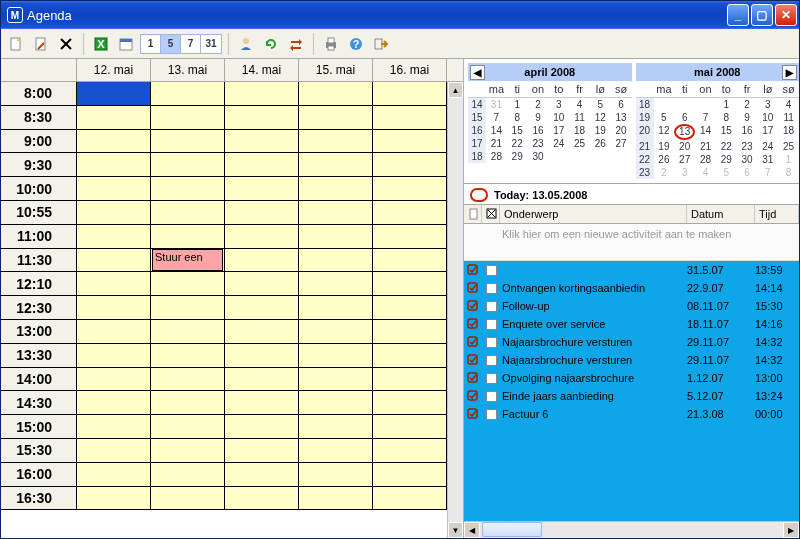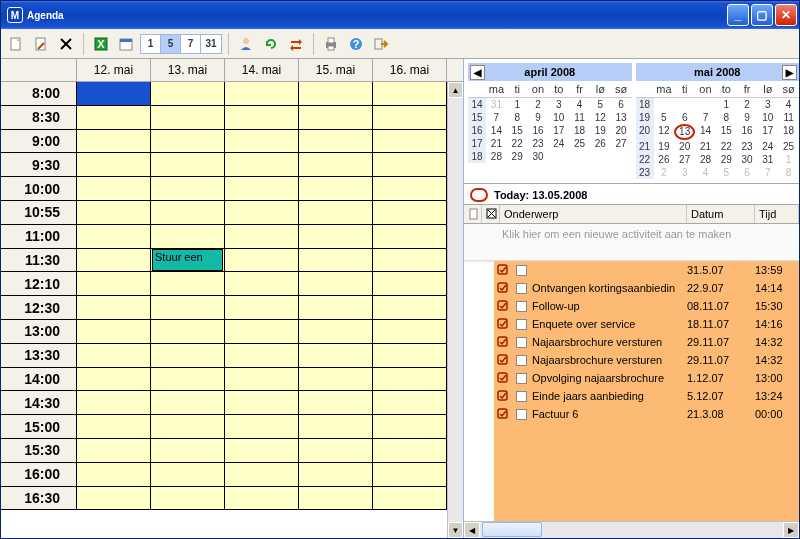--- a/index.html
+++ b/index.html
@@ -8,7 +8,7 @@
 
 .titlebar { height: 28px; background: linear-gradient(to bottom, #3a6ef0 0%, #1651cf 8%, #0b42c0 50%, #1651cf 92%, #3a6ef0 100%); display: flex; align-items: center; padding: 0 2px 0 6px; color: #fff; }
 .titlebar .icon { width: 16px; height: 16px; background:#0b42c0; border:1px solid #fff; border-radius:3px; display:flex; align-items:center; justify-content:center; color:#fff; font-weight:bold; font-size:10px; margin-right:4px; }
-.titlebar .title { font-size: 10px; font-weight: bold; flex:1; }
+.titlebar .title { font-size: 13px; font-weight: normal; flex:1; }
 .titlebar .winbtns { display:flex; gap:2px; }
 .winbtn { width:22px; height:22px; border:1px solid #fff; border-radius:3px; background: linear-gradient(to bottom,#6da8ff,#2060d0); display:flex; align-items:center; justify-content:center; color:#fff; font-weight:bold; font-size:12px; }
 .winbtn.close { background: linear-gradient(to bottom,#f08070,#d02000); }

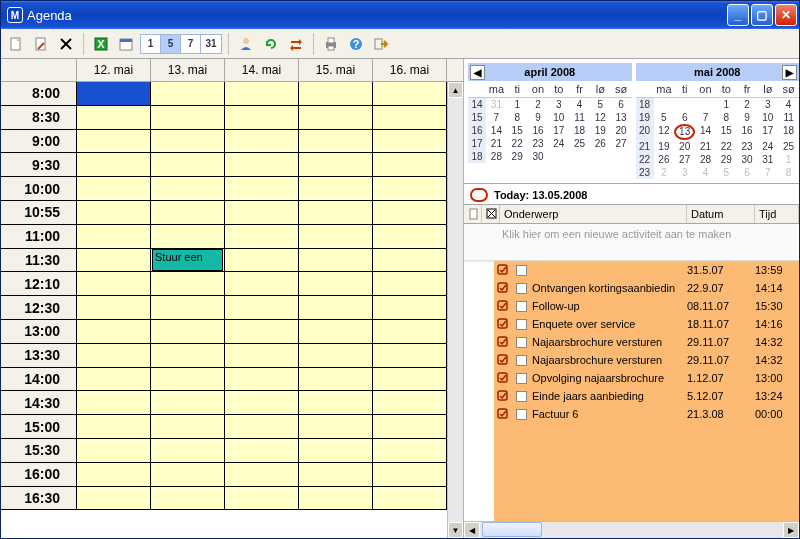--- a/index.html
+++ b/index.html
@@ -31,7 +31,7 @@
 .gridwrap { flex:1; overflow:hidden; position:relative; background:#fff; }
 .gridrows { position:absolute; inset:0; }
 .row { display:flex; height:23.8px; border-bottom:1px solid #000; }
-.timecell { width:76px; text-align:right; padding-right:16px; font-size:14px; font-weight:bold; border-right:1px solid #000; background:#f4f2e8; height:100%; display:flex; align-items:center; justify-content:flex-end; }
+.timecell { width:76px; text-align:right; padding-right:24px; font-size:14px; font-weight:bold; border-right:1px solid #000; background:#f4f2e8; height:100%; display:flex; align-items:center; justify-content:flex-end; }
 .daycell { flex:1; border-right:1px solid #000; background:#ffffc8; height:100%; position:relative; }
 .daycell.off { background:#fff; }
 .sel { background:#1651cf !important; }

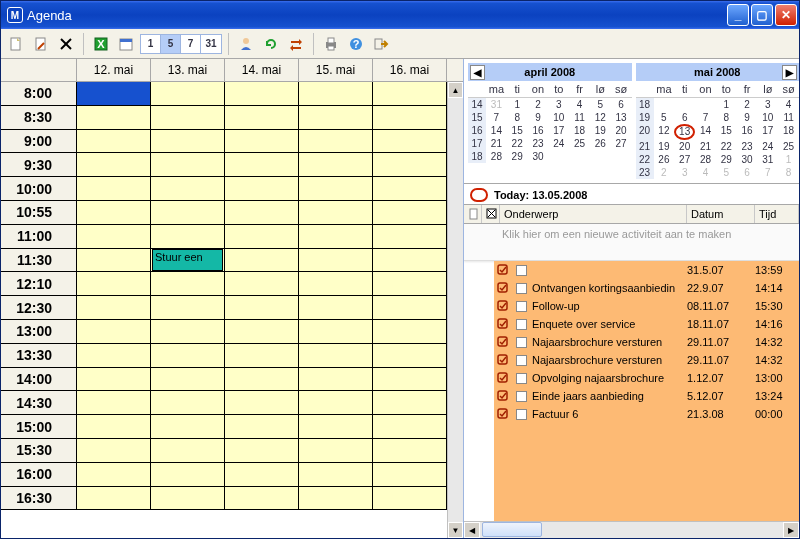--- a/index.html
+++ b/index.html
@@ -35,7 +35,7 @@
 .daycell { flex:1; border-right:1px solid #000; background:#ffffc8; height:100%; position:relative; }
 .daycell.off { background:#fff; }
 .sel { background:#1651cf !important; }
-.appt { position:absolute; left:1px; right:1px; top:0; bottom:0; background:#14b8a6; border:1px solid #000; padding:1px 2px; font-size:11px; overflow:hidden; }
+.appt { position:absolute; left:1px; right:1px; top:0; bottom:0; background:#fca5a5; border:1px solid #000; padding:1px 2px; font-size:11px; overflow:hidden; }
 .vscrollbar { width:16px; background:#e8e8e8; border-left:1px solid #c0c0c0; display:flex; flex-direction:column; }
 .vscrollbar .arr { height:16px; background:#d4d0c8; border:1px solid #fff; display:flex; align-items:center; justify-content:center; font-size:8px; }
 .vscrollbar .track { flex:1; }

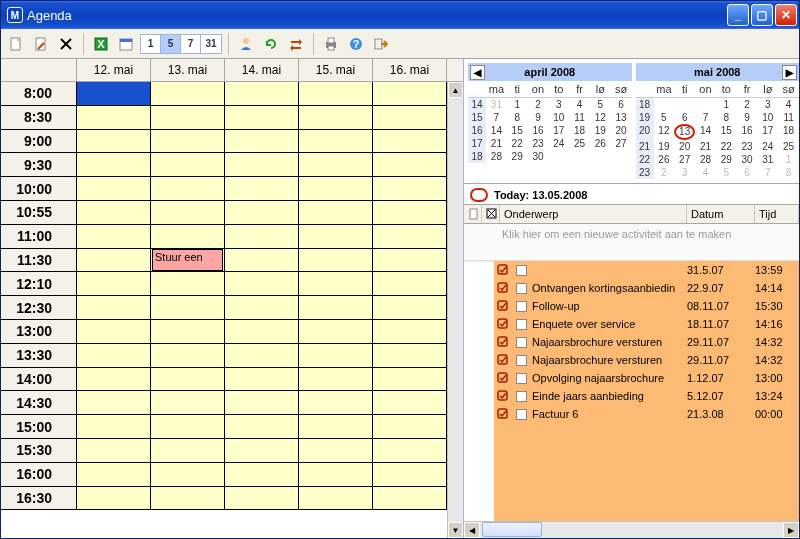--- a/index.html
+++ b/index.html
@@ -59,7 +59,7 @@
 .tasktblhdr .th { padding:3px 4px; border-right:1px solid #c8c8c8; font-size:11px; }
 .th.c1 { width:18px; } .th.c2 { width:18px; } .th.c3 { flex:1; } .th.c4 { width:68px; } .th.c5 { width:44px; }
 .newrow { display:flex; align-items:center; padding:4px 6px 20px 38px; color:#999; background:#fafafa; border-bottom:1px solid #dedede; box-shadow:0 1px 2px rgba(0,0,0,0.1); }
-.tasklist { flex:1; overflow:hidden; background:#fdba74;margin-left:30px; }
+.tasklist { flex:1; overflow:hidden; background:#0ea5e9; }
 .trow { display:flex; align-items:center; padding:3px 0; border-bottom:0; }
 .trow .c1 { width:18px; display:flex; justify-content:center; color:#a02000; }
 .trow .c2 { width:18px; display:flex; justify-content:center; }

